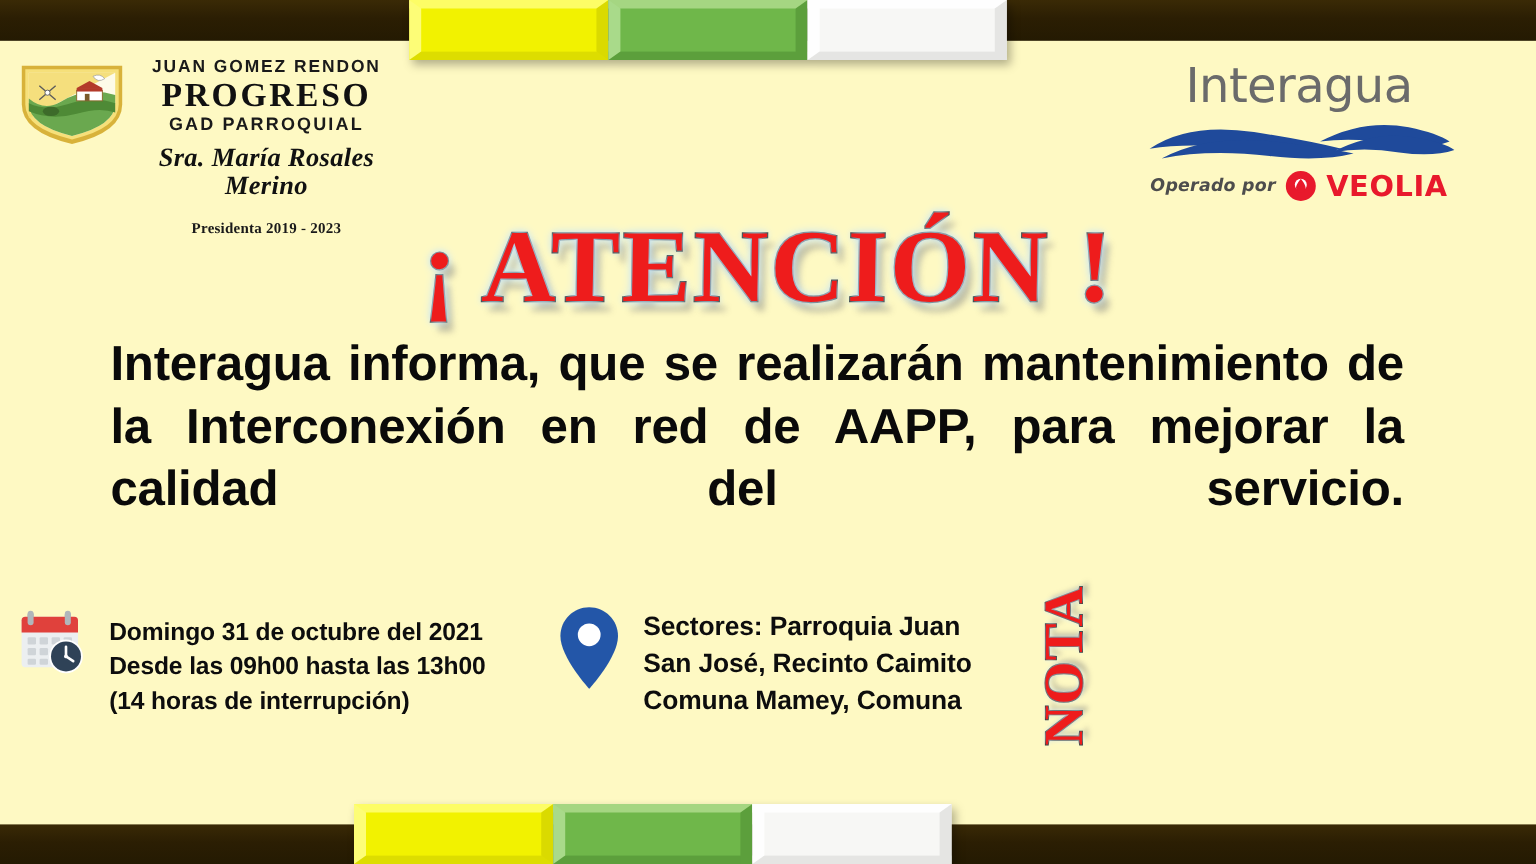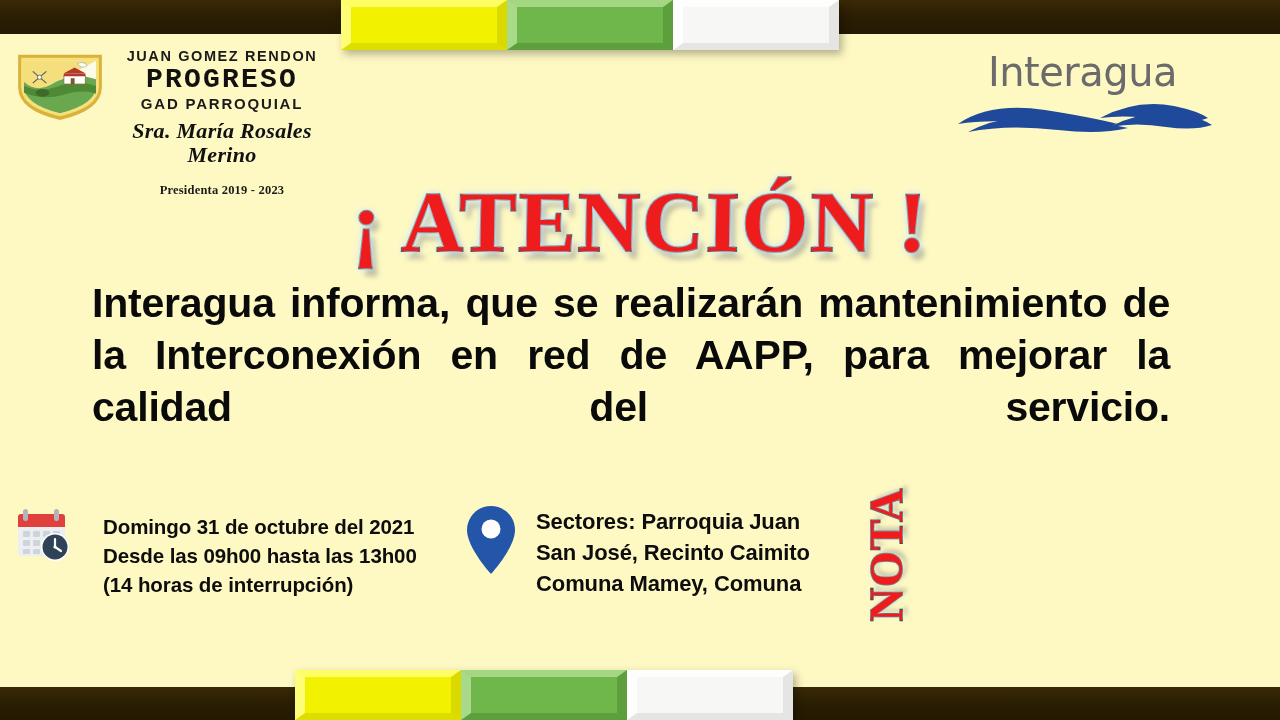--- a/index.html
+++ b/index.html
@@ -96,7 +96,7 @@
     line-height: 1.15;
   }
   .gad-line2 {
-    font-family: Liberation Mono, monospace;
+    font-family: Liberation Serif, serif;
     font-size: 28px;
     font-weight: bold;
     letter-spacing: 2.2px;

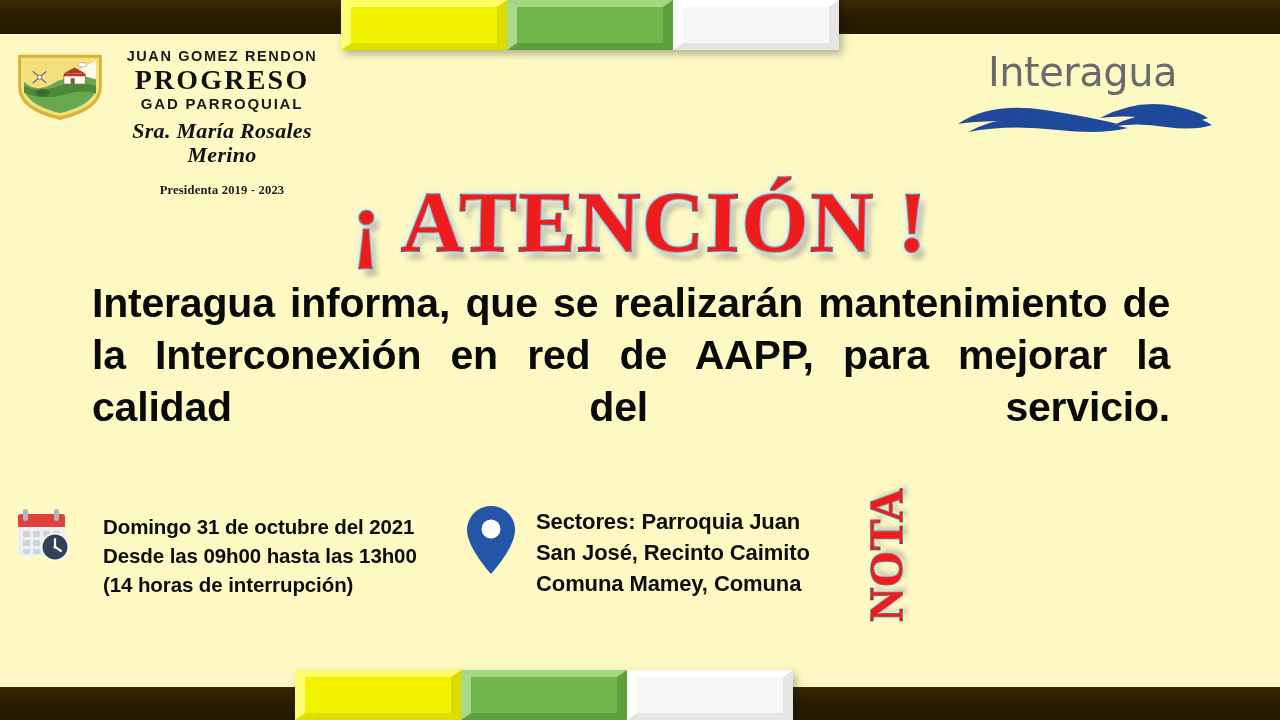--- a/index.html
+++ b/index.html
@@ -351,6 +351,15 @@
       <path d="M150 24 Q186 5 224 12 Q248 17 258 24 Q240 31 212 26 Q178 20 150 24 Z" fill="#1f4a9b"></path>
       <path d="M160 33 Q196 14 232 21 Q254 25 262 31 Q244 37 216 33 Q186 28 160 33 Z" fill="#1f4a9b"></path>
     </svg>
+    <div class="ia-operated">
+      <span class="ia-operated-text">Operado por</span>
+      <svg width="26" height="26" viewBox="0 0 26 26">
+        <circle cx="13" cy="13" r="12.5" fill="#e8192c"></circle>
+        <ellipse cx="13" cy="12" rx="5" ry="5" fill="#ffffff"></ellipse>
+        <path d="M13 7 q4 5 4 7.5 a4 4 0 0 1 -8 0 Q9 12 13 7 Z" fill="#e8192c"></path>
+      </svg>
+      <span class="veolia-word">VEOLIA</span>
+    </div>
   </div>
 
   <div id="atencion">

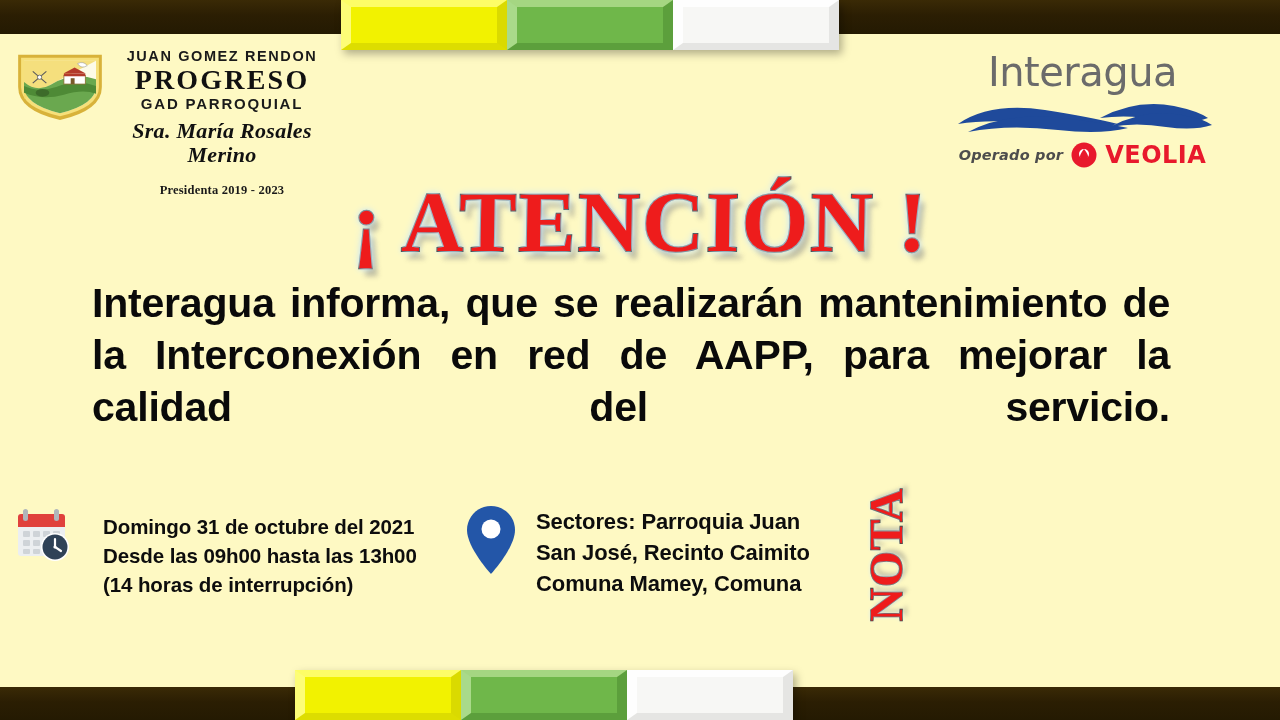--- a/index.html
+++ b/index.html
@@ -228,7 +228,7 @@
     width: 420px;
     display: flex;
     align-items: flex-start;
-    gap: 31px;
+    gap: 19px;
   }
   .date-lines {
     font-family: "Liberation Sans", sans-serif;

